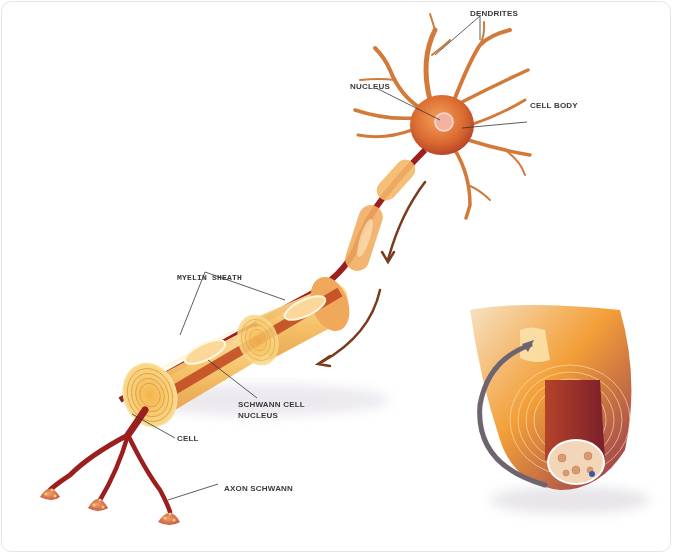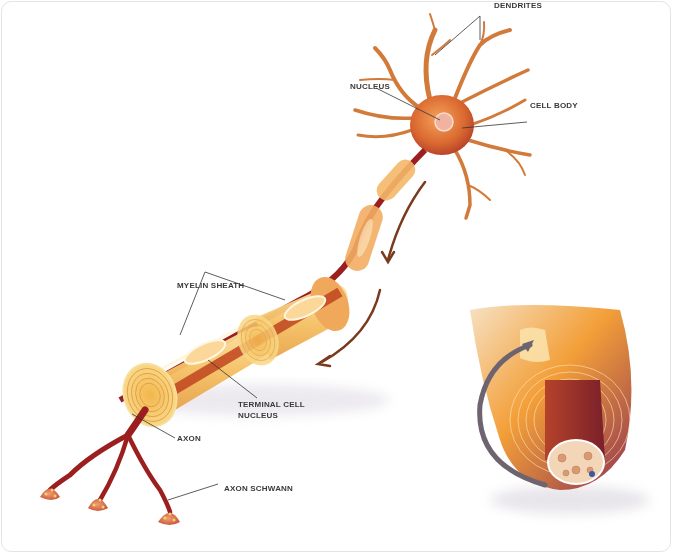--- a/index.html
+++ b/index.html
@@ -172,7 +172,7 @@
   </g>
 </svg>
 
-<div class="lbl" style="left:470px; top:0;margin-left:24px;">DENDRITES</div>
+<div class="lbl" style="left:470px; top:8px;">DENDRITES</div>
 <div class="lbl" style="left:350px; top:81px;">NUCLEUS</div>
 <div class="lbl" style="left:530px; top:100px;">CELL BODY</div>
 <div class="lbl" style="left:177px; top:280px;">MYELIN SHEATH</div>

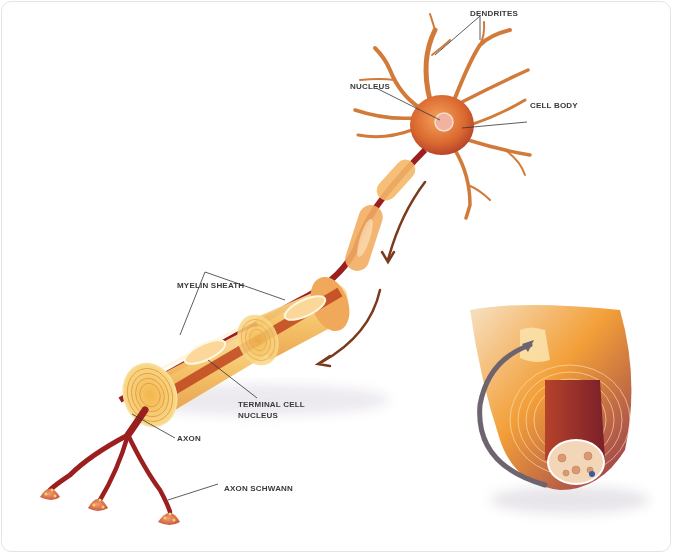--- a/index.html
+++ b/index.html
@@ -175,7 +175,7 @@
 <div class="lbl" style="left:470px; top:8px;">DENDRITES</div>
 <div class="lbl" style="left:350px; top:81px;">NUCLEUS</div>
 <div class="lbl" style="left:530px; top:100px;">CELL BODY</div>
-<div class="lbl" style="left:177px; top:280px;">MYELIN SHEATH</div>
+<div class="lbl" style="left:177px; top:272px;font-family:Liberation Mono, monospace;">MYELIN SHEATH</div>
 <div class="lbl" style="left:238px; top:399px;">TERMINAL CELL</div>
 <div class="lbl" style="left:238px; top:410px;">NUCLEUS</div>
 <div class="lbl" style="left:177px; top:433px;">AXON</div>

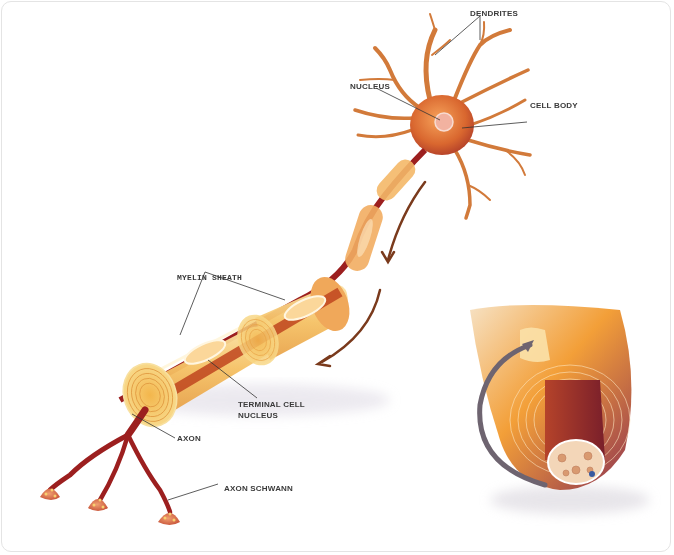--- a/index.html
+++ b/index.html
@@ -176,7 +176,7 @@
 <div class="lbl" style="left:350px; top:81px;">NUCLEUS</div>
 <div class="lbl" style="left:530px; top:100px;">CELL BODY</div>
 <div class="lbl" style="left:177px; top:272px;font-family:Liberation Mono, monospace;">MYELIN SHEATH</div>
-<div class="lbl" style="left:238px; top:399px;">TERMINAL CELL</div>
+<div class="lbl" style="left:238px; top:399px;">SCHWANN CELL</div>
 <div class="lbl" style="left:238px; top:410px;">NUCLEUS</div>
 <div class="lbl" style="left:177px; top:433px;">AXON</div>
 <div class="lbl" style="left:224px; top:483px;">AXON SCHWANN</div>

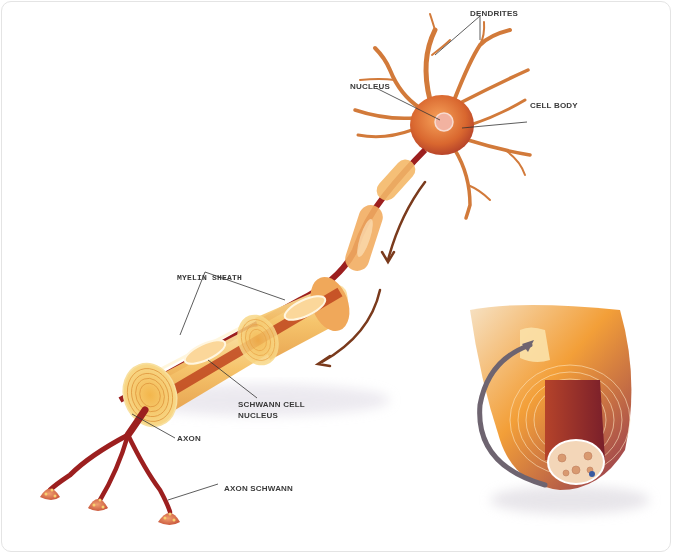--- a/index.html
+++ b/index.html
@@ -178,7 +178,7 @@
 <div class="lbl" style="left:177px; top:272px;font-family:Liberation Mono, monospace;">MYELIN SHEATH</div>
 <div class="lbl" style="left:238px; top:399px;">SCHWANN CELL</div>
 <div class="lbl" style="left:238px; top:410px;">NUCLEUS</div>
-<div class="lbl" style="left:177px; top:433px;">AXON</div>
+<div class="lbl" style="left:177px; top:433px;">CELL</div>
 <div class="lbl" style="left:224px; top:483px;">AXON SCHWANN</div>
 
 </body></html>

